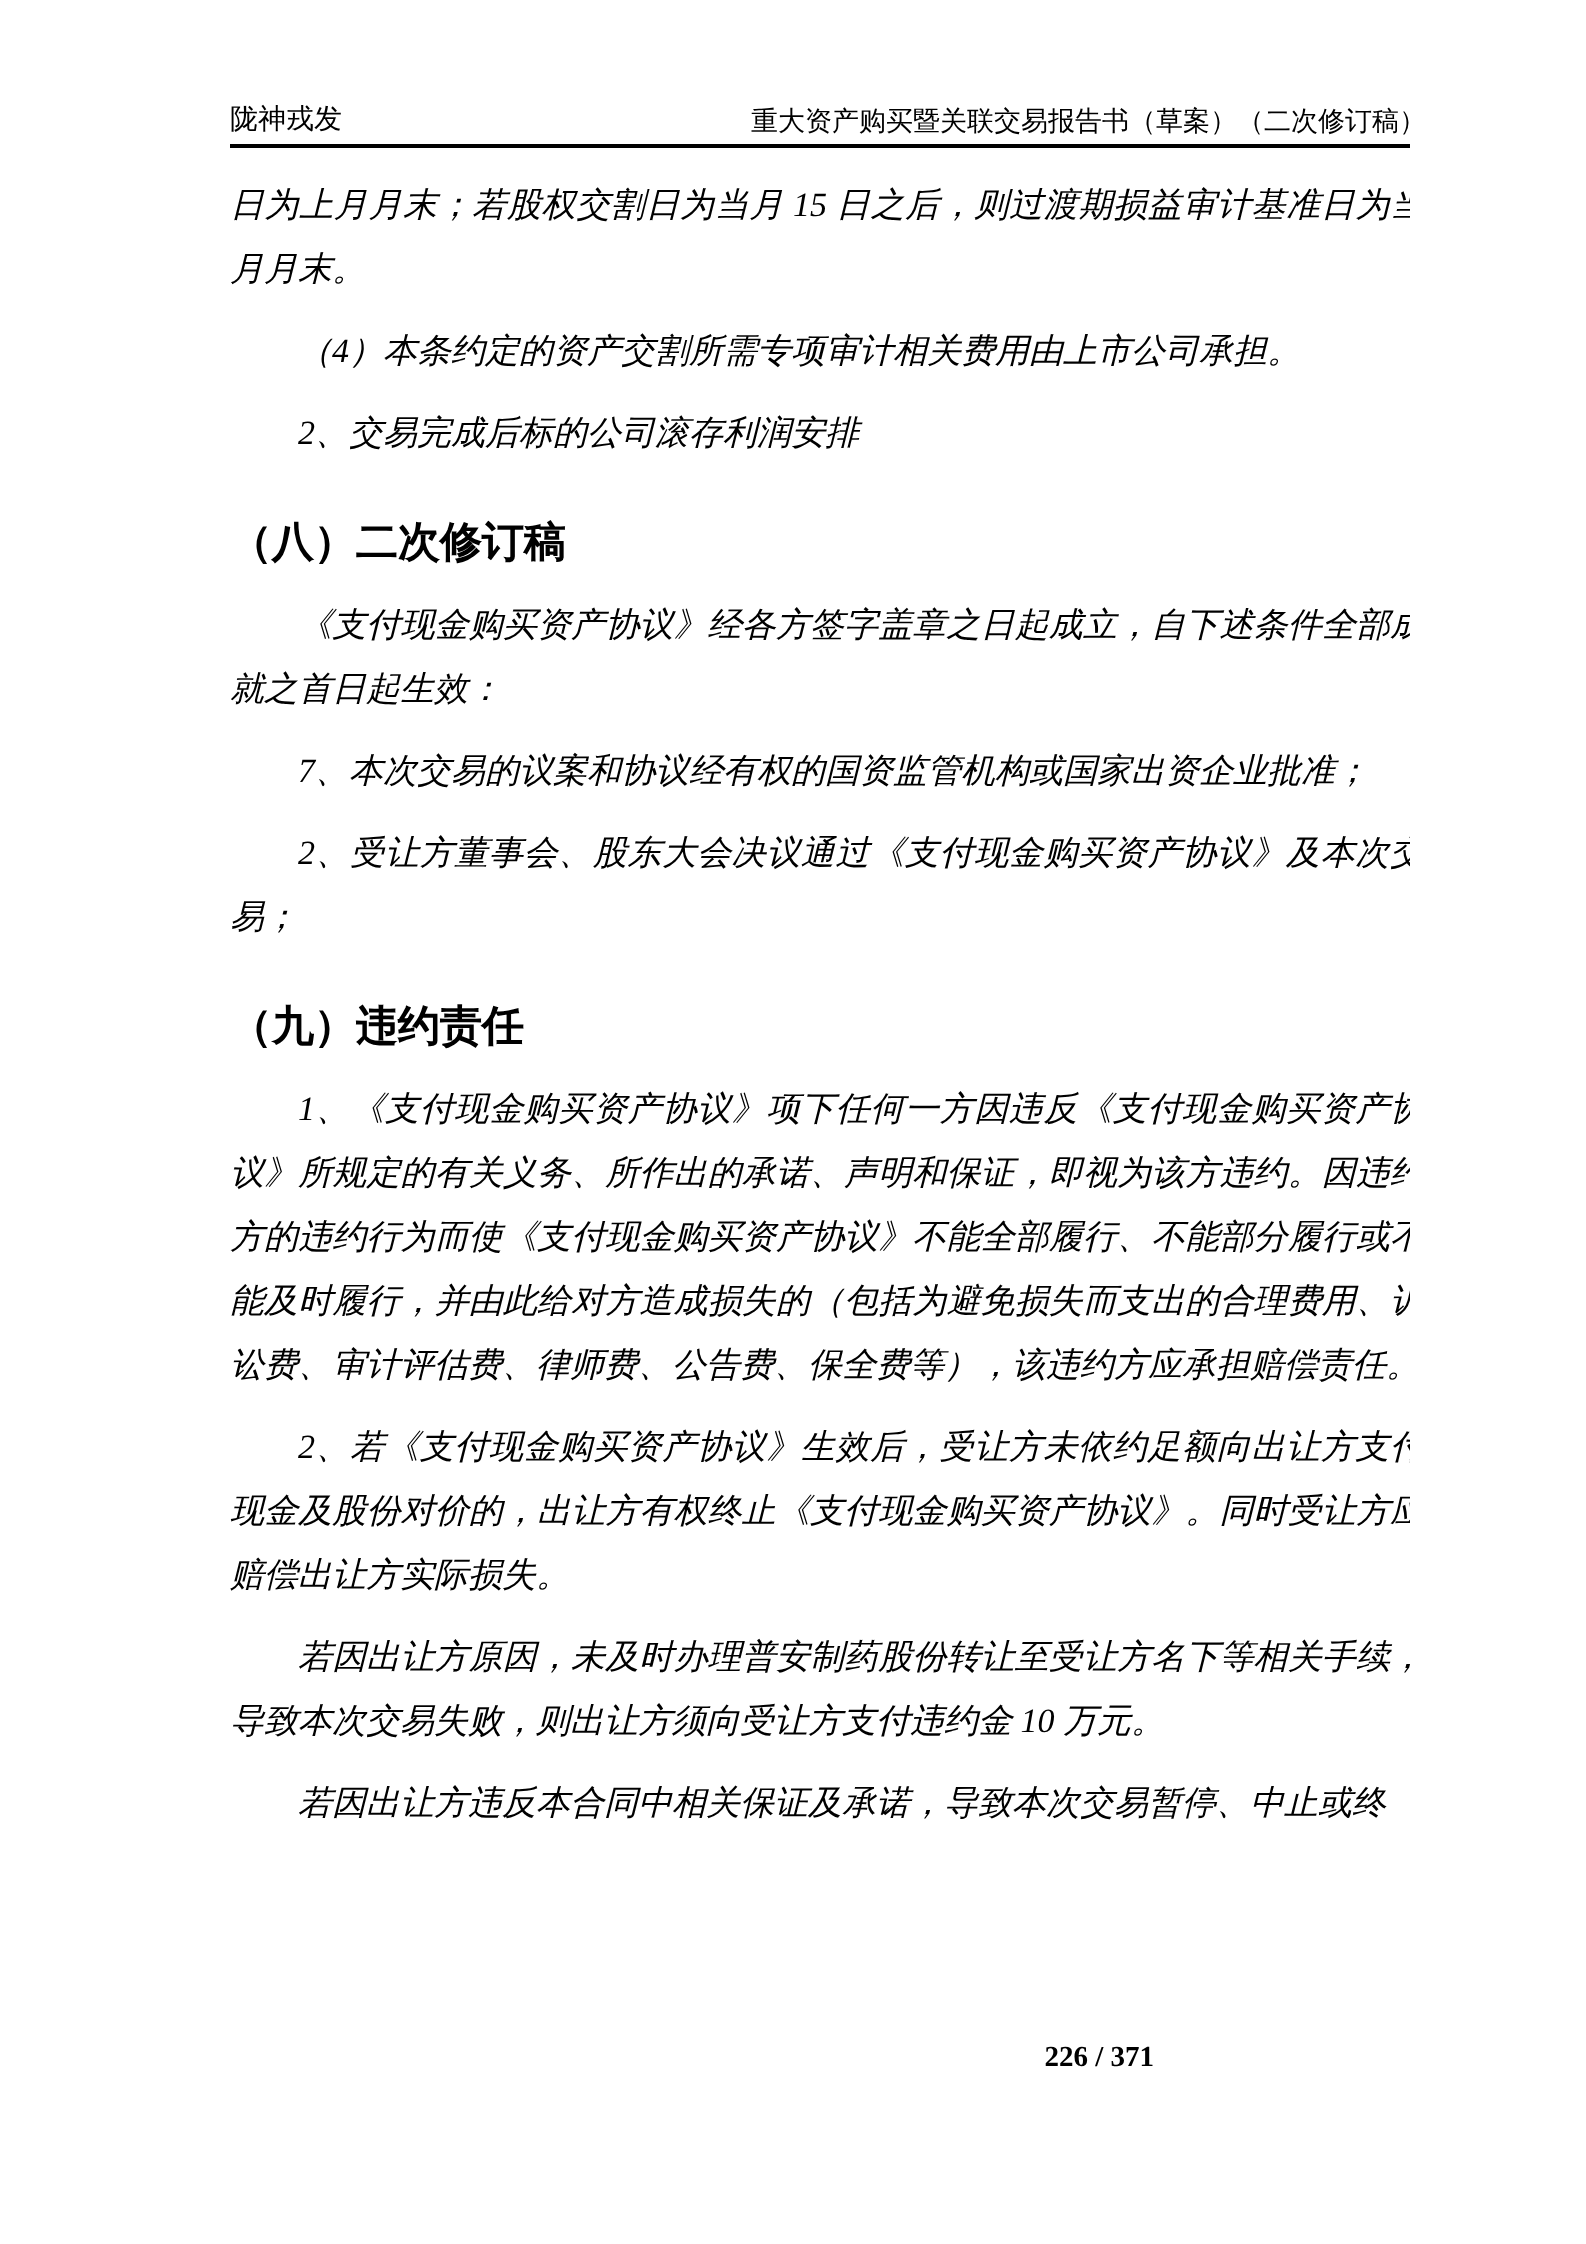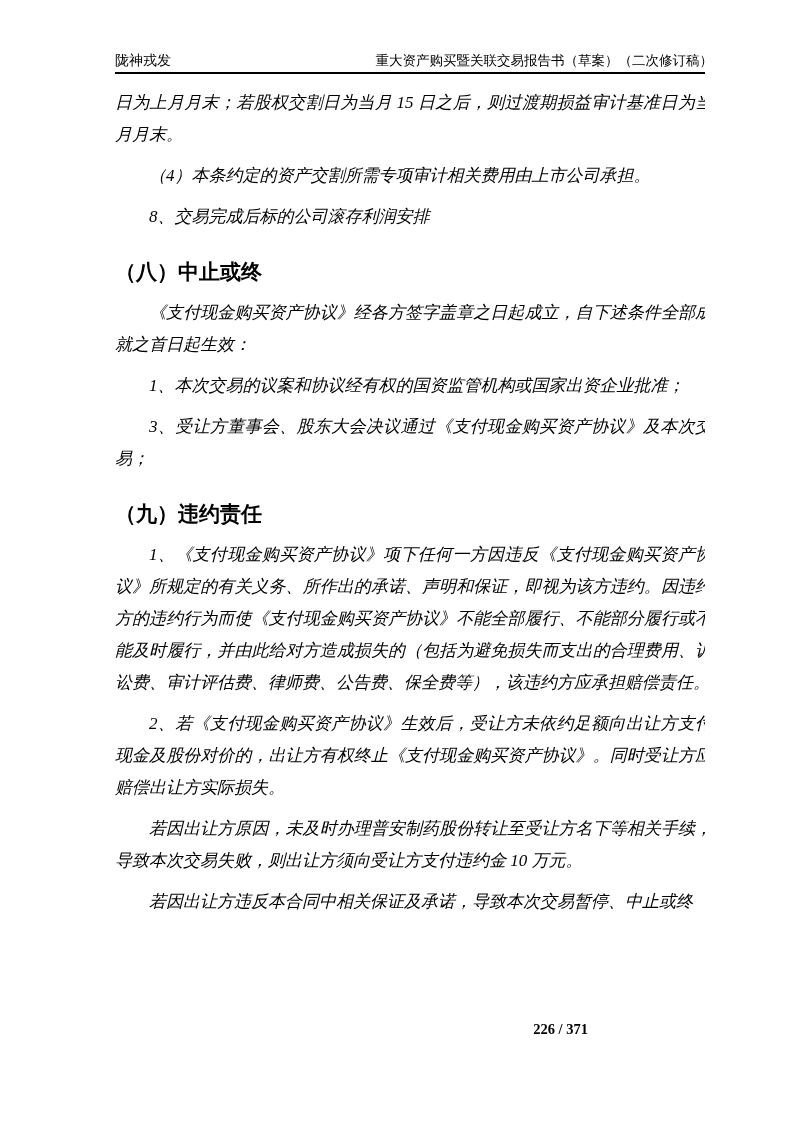--- a/index.html
+++ b/index.html
@@ -78,7 +78,7 @@
   <div class="content">
       <p class="no-indent">日为上月月末；若股权交割日为当月 15 日之后，则过渡期损益审计基准日为当月月末。</p>
       <p>（4）本条约定的资产交割所需专项审计相关费用由上市公司承担。</p>
-      <p>8、交易完成后标的公司滚存利润安排</p>
+      <p>2、交易完成后标的公司滚存利润安排</p>
       <h2>（八）中止或终</h2>
       <p>《支付现金购买资产协议》经各方签字盖章之日起成立，自下述条件全部成就之首日起生效：</p>
       <p>1、本次交易的议案和协议经有权的国资监管机构或国家出资企业批准；</p>

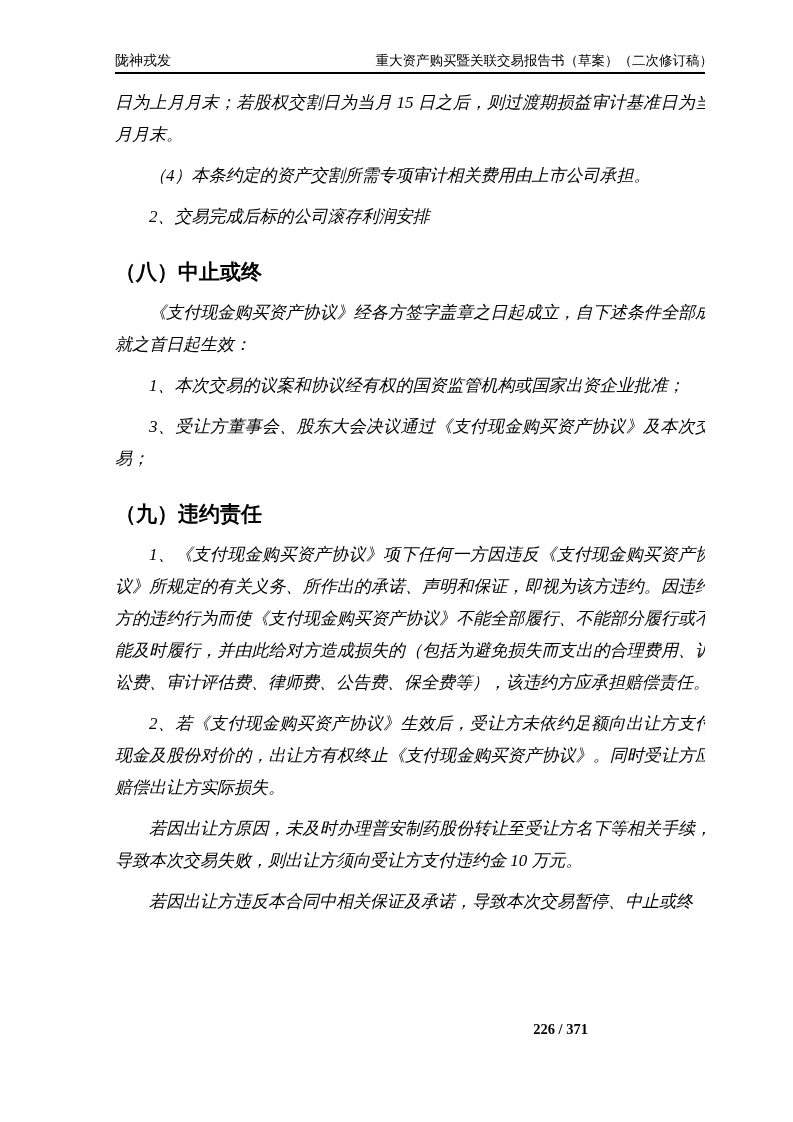--- a/index.html
+++ b/index.html
@@ -79,7 +79,7 @@
       <p class="no-indent">日为上月月末；若股权交割日为当月 15 日之后，则过渡期损益审计基准日为当月月末。</p>
       <p>（4）本条约定的资产交割所需专项审计相关费用由上市公司承担。</p>
       <p>2、交易完成后标的公司滚存利润安排</p>
-      <h2>（八）中止或终</h2>
+      <h2>（八）二次修订稿</h2>
       <p>《支付现金购买资产协议》经各方签字盖章之日起成立，自下述条件全部成就之首日起生效：</p>
       <p>1、本次交易的议案和协议经有权的国资监管机构或国家出资企业批准；</p>
       <p>3、受让方董事会、股东大会决议通过《支付现金购买资产协议》及本次交易；</p>

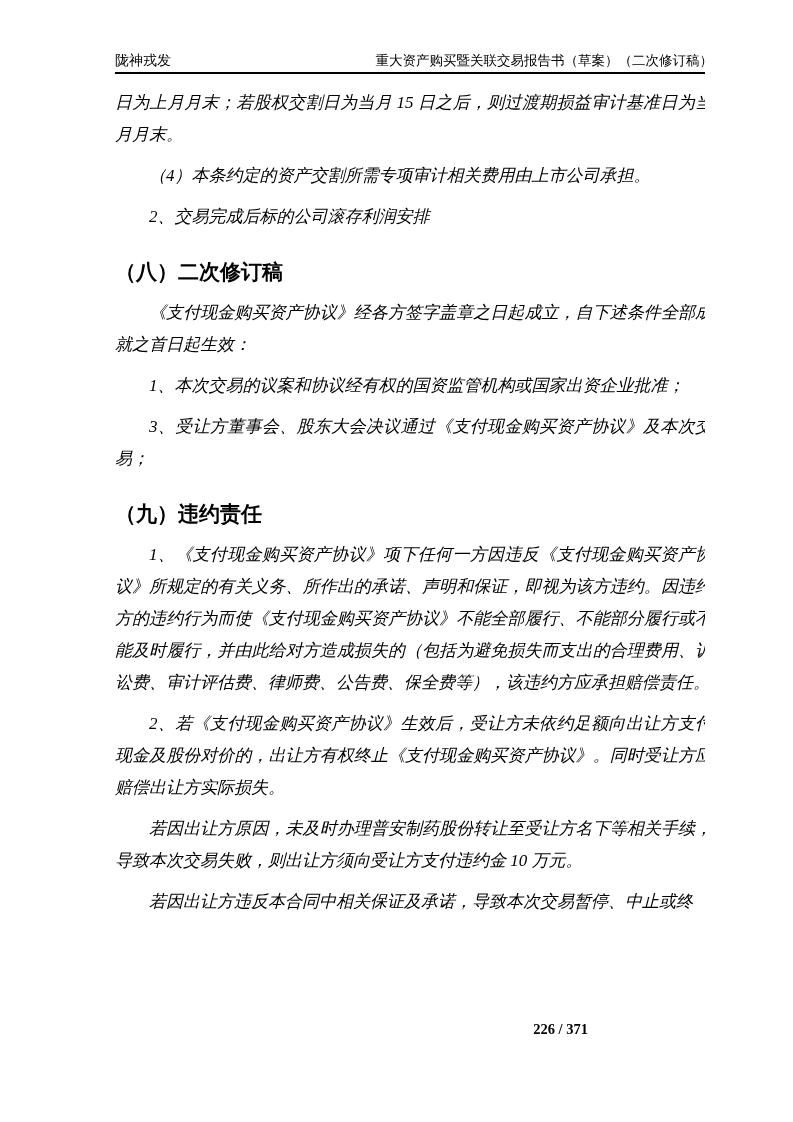--- a/index.html
+++ b/index.html
@@ -81,7 +81,7 @@
       <p>2、交易完成后标的公司滚存利润安排</p>
       <h2>（八）二次修订稿</h2>
       <p>《支付现金购买资产协议》经各方签字盖章之日起成立，自下述条件全部成就之首日起生效：</p>
-      <p>1、本次交易的议案和协议经有权的国资监管机构或国家出资企业批准；</p>
+      <p>7、本次交易的议案和协议经有权的国资监管机构或国家出资企业批准；</p>
       <p>3、受让方董事会、股东大会决议通过《支付现金购买资产协议》及本次交易；</p>
       <h2>（九）违约责任</h2>
       <p>1、《支付现金购买资产协议》项下任何一方因违反《支付现金购买资产协议》所规定的有关义务、所作出的承诺、声明和保证，即视为该方违约。因违约方的违约行为而使《支付现金购买资产协议》不能全部履行、不能部分履行或不能及时履行，并由此给对方造成损失的（包括为避免损失而支出的合理费用、诉讼费、审计评估费、律师费、公告费、保全费等），该违约方应承担赔偿责任。</p>

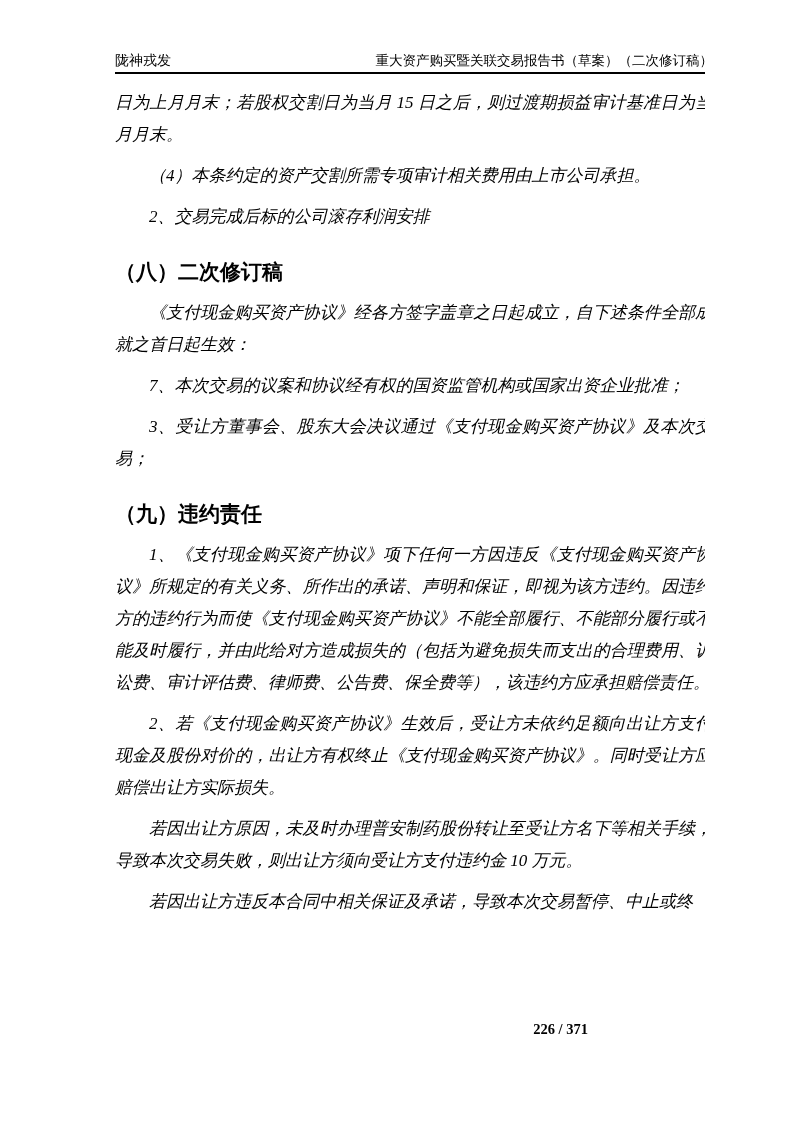--- a/index.html
+++ b/index.html
@@ -82,7 +82,7 @@
       <h2>（八）二次修订稿</h2>
       <p>《支付现金购买资产协议》经各方签字盖章之日起成立，自下述条件全部成就之首日起生效：</p>
       <p>7、本次交易的议案和协议经有权的国资监管机构或国家出资企业批准；</p>
-      <p>3、受让方董事会、股东大会决议通过《支付现金购买资产协议》及本次交易；</p>
+      <p>2、受让方董事会、股东大会决议通过《支付现金购买资产协议》及本次交易；</p>
       <h2>（九）违约责任</h2>
       <p>1、《支付现金购买资产协议》项下任何一方因违反《支付现金购买资产协议》所规定的有关义务、所作出的承诺、声明和保证，即视为该方违约。因违约方的违约行为而使《支付现金购买资产协议》不能全部履行、不能部分履行或不能及时履行，并由此给对方造成损失的（包括为避免损失而支出的合理费用、诉讼费、审计评估费、律师费、公告费、保全费等），该违约方应承担赔偿责任。</p>
       <p>2、若《支付现金购买资产协议》生效后，受让方未依约足额向出让方支付现金及股份对价的，出让方有权终止《支付现金购买资产协议》。同时受让方应赔偿出让方实际损失。</p>

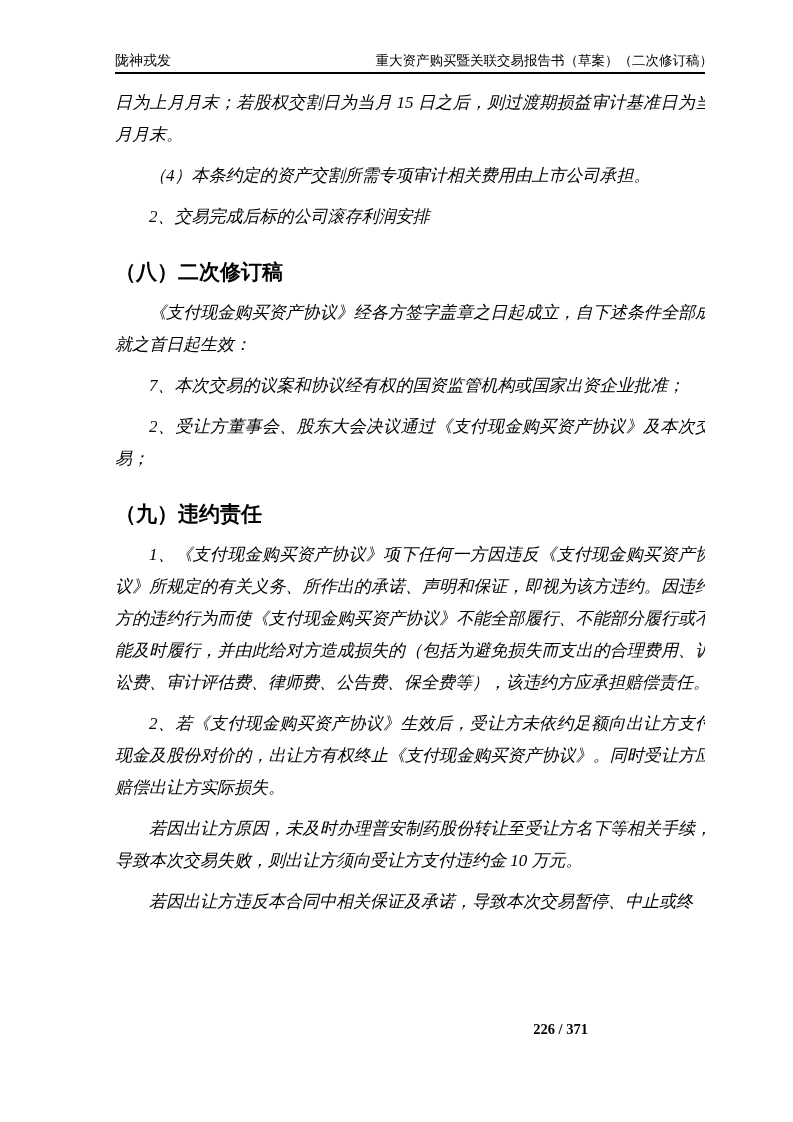--- a/index.html
+++ b/index.html
@@ -59,7 +59,7 @@
   .footer {
     position: absolute;
     top: 1021px;
-    right: 117px;
+    right: 128px;
     font-size: 14.5px;
     font-weight: bold;
     font-family: "Liberation Serif", "DejaVu Serif", serif;

